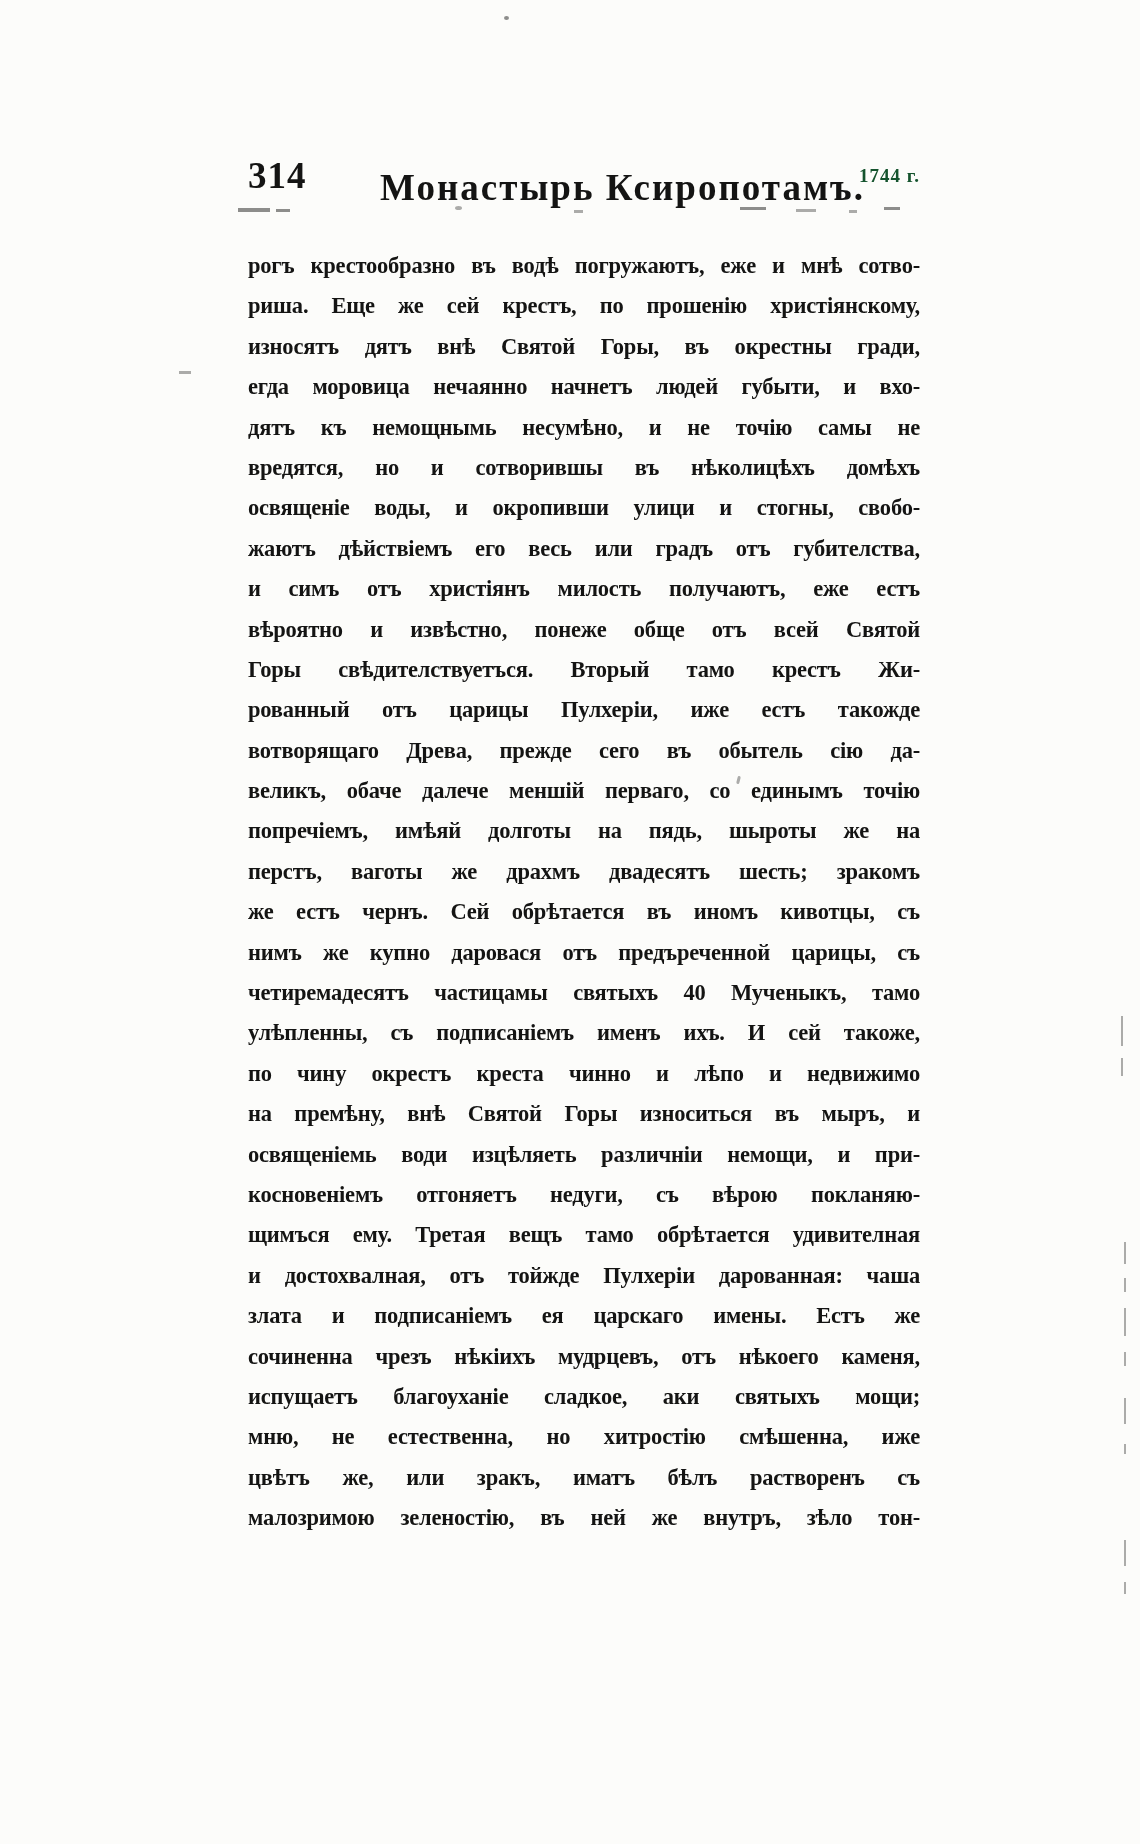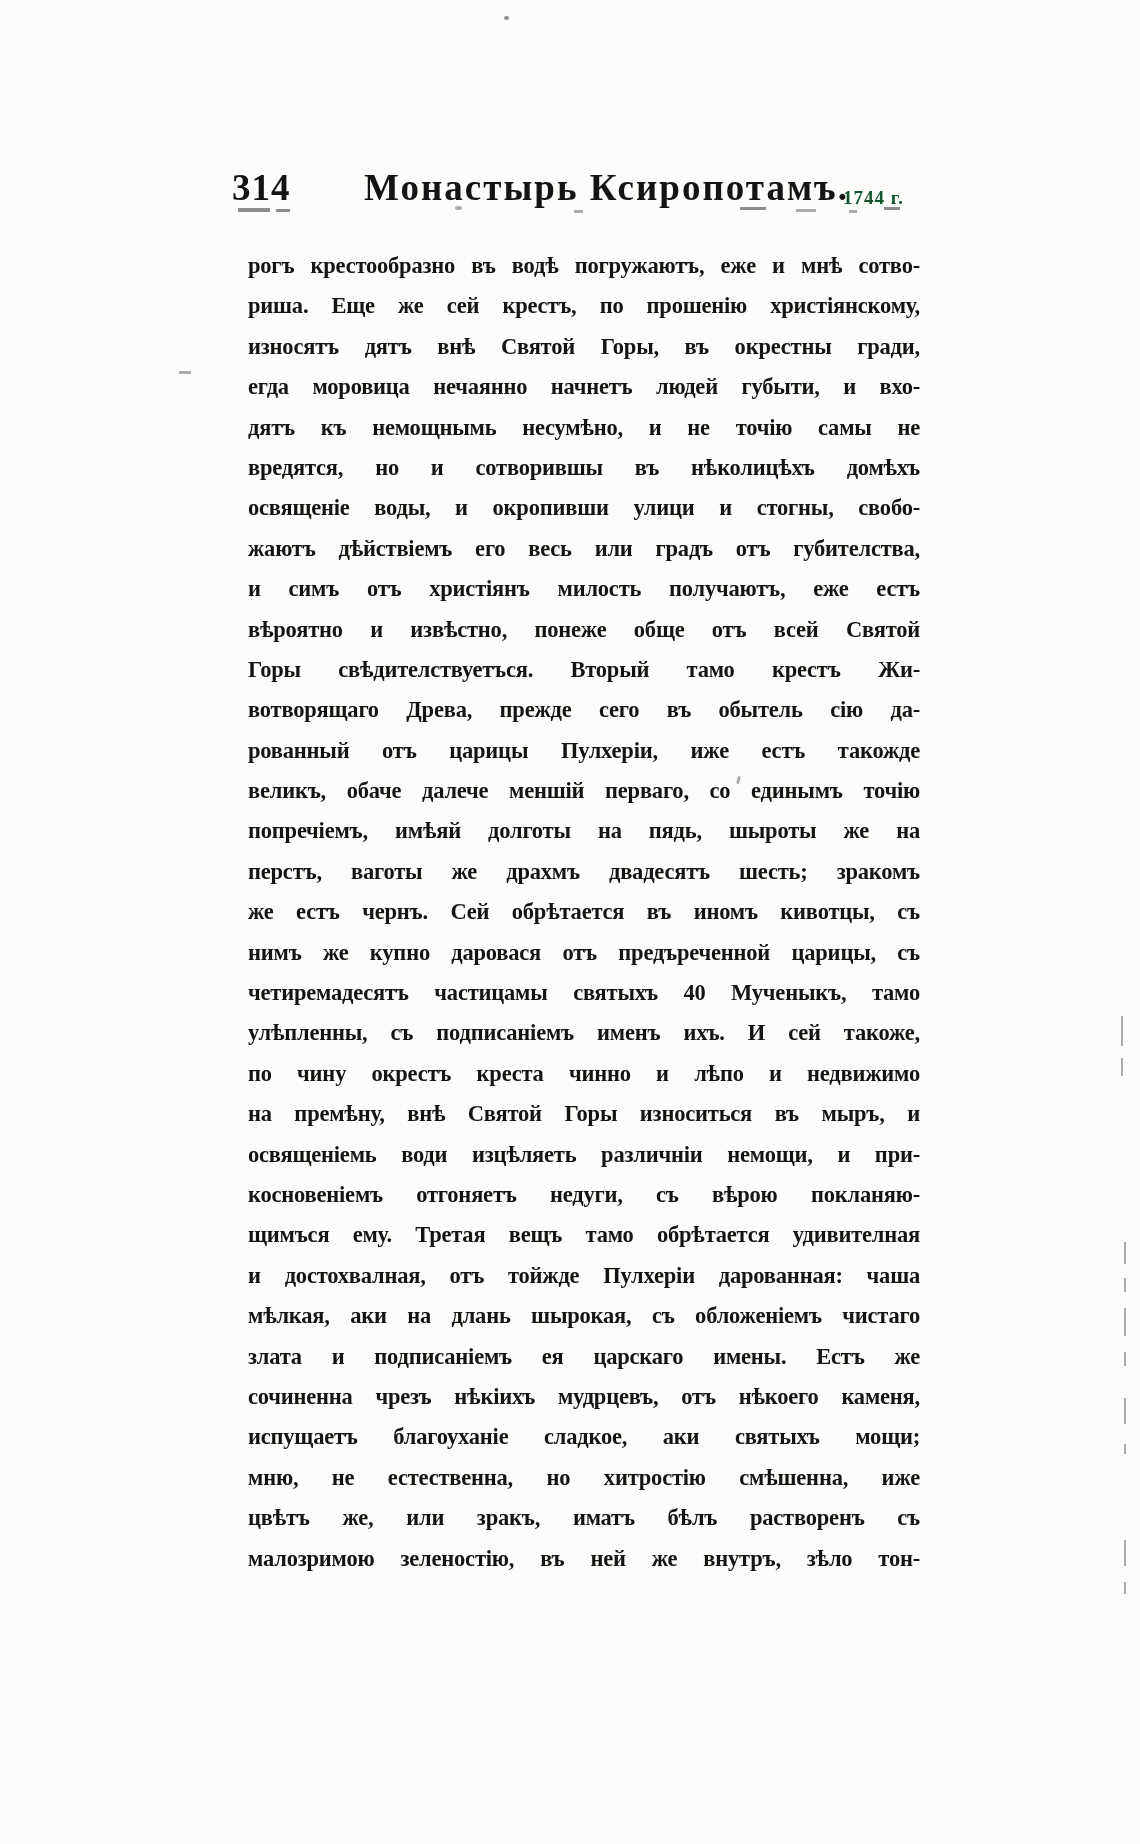--- a/index.html
+++ b/index.html
@@ -20,11 +20,11 @@
   
   .running-head {
     position: absolute;
-    left: 232px;
+    left: 248px;
     top: 142px;
     width: 672px;
     display: flex;
-    align-items: flex-end;
+    align-items: center;
     font-weight: 700;
   }
   .page-number {

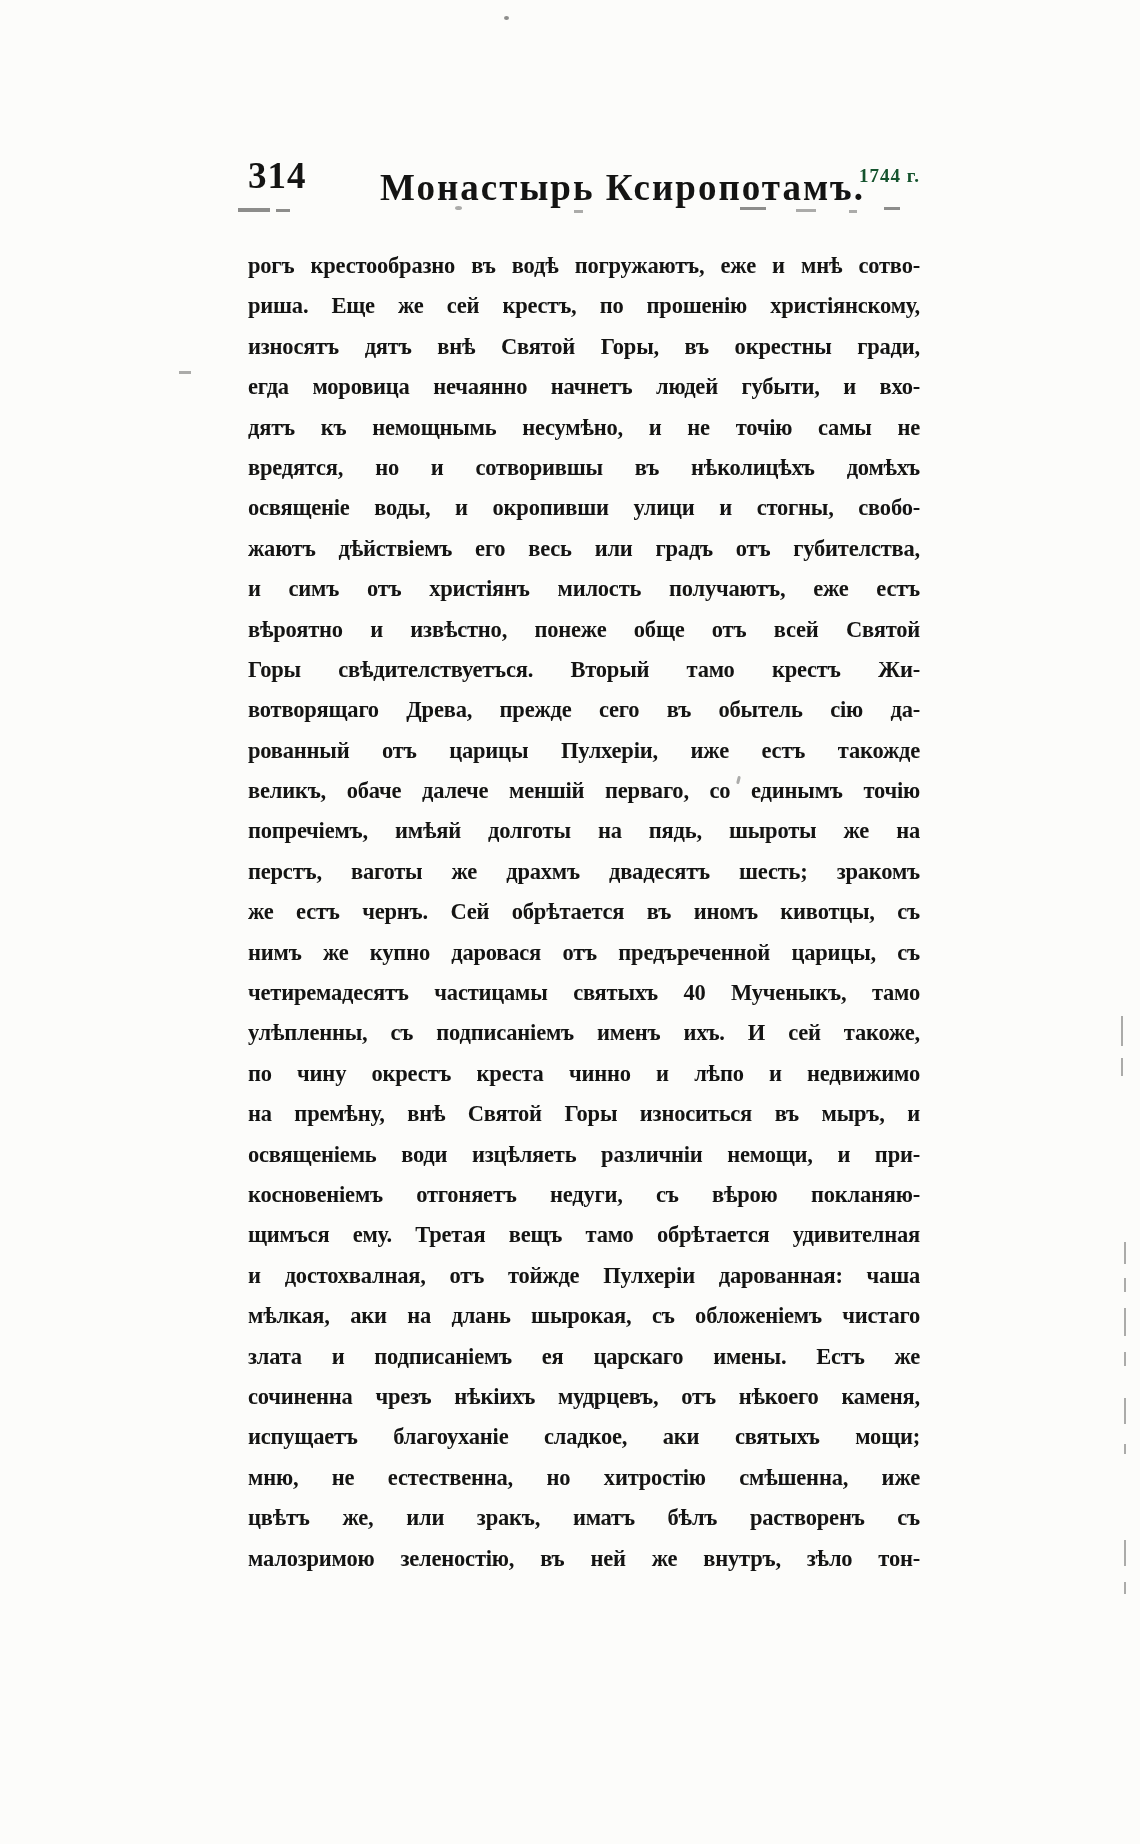--- a/index.html
+++ b/index.html
@@ -123,8 +123,8 @@
     <div class="line">и симъ отъ христіянъ милость получаютъ, еже естъ</div>
     <div class="line">вѣроятно и извѣстно, понеже обще отъ всей Святой</div>
     <div class="line">Горы свѣдителствуетъся. Вторый тамо крестъ Жи-</div>
+    <div class="line">рованный отъ царицы Пулхеріи, иже естъ такожде</div>
     <div class="line">вотворящаго Древа, прежде сего въ обытель сію да-</div>
-    <div class="line">рованный отъ царицы Пулхеріи, иже естъ такожде</div>
     <div class="line">великъ, обаче далече меншій перваго, со единымъ точію</div>
     <div class="line">попречіемъ, имѣяй долготы на пядь, шыроты же на</div>
     <div class="line">перстъ, ваготы же драхмъ двадесятъ шесть; зракомъ</div>

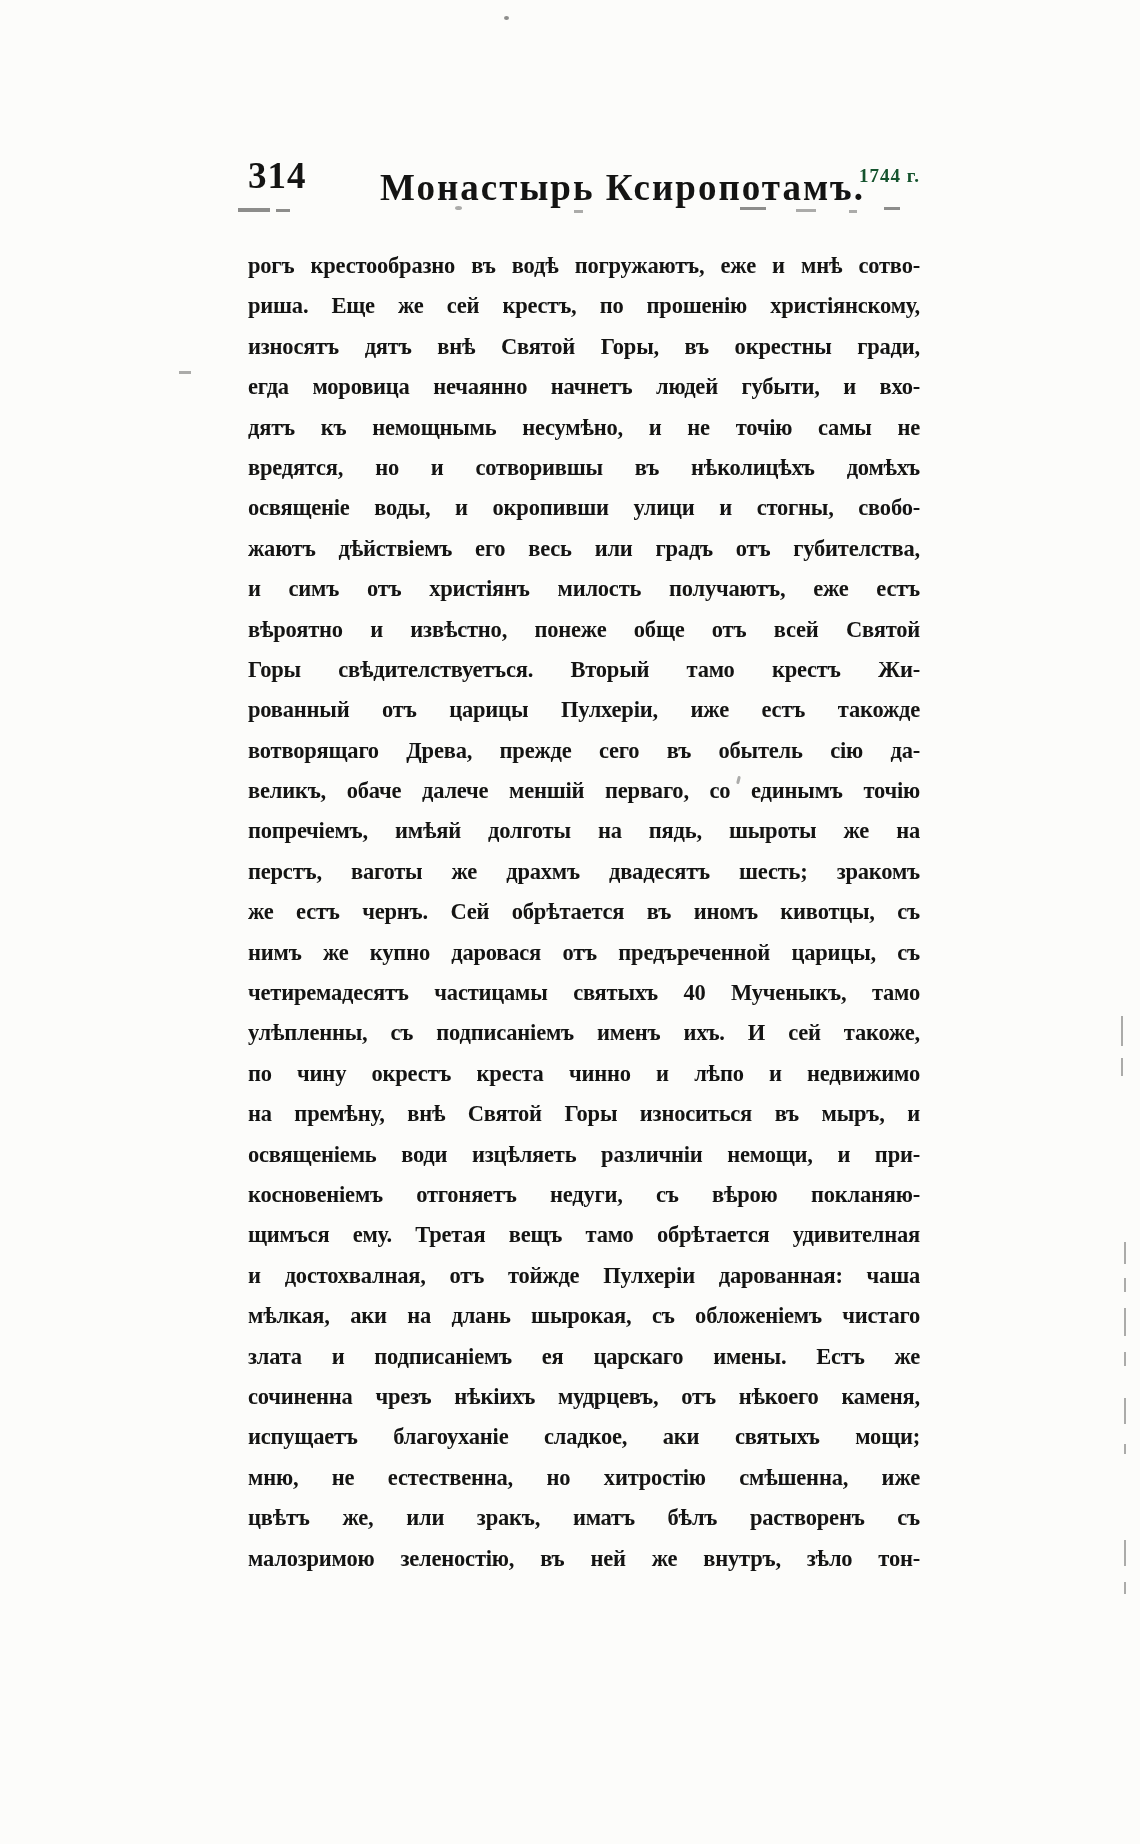--- a/index.html
+++ b/index.html
@@ -138,7 +138,6 @@
     <div class="line">косновеніемъ отгоняетъ недуги, съ вѣрою покланяю-</div>
     <div class="line">щимъся ему. Третая вещъ тамо обрѣтается удивителная</div>
     <div class="line">и достохвалная, отъ тойжде Пулхеріи дарованная: чаша</div>
-    <div class="line">мѣлкая, аки на длань шырокая, съ обложеніемъ чистаго</div>
     <div class="line">злата и подписаніемъ ея царскаго имены. Естъ же</div>
     <div class="line">сочиненна чрезъ нѣкіихъ мудрцевъ, отъ нѣкоего каменя,</div>
     <div class="line">испущаетъ благоуханіе сладкое, аки святыхъ мощи;</div>

